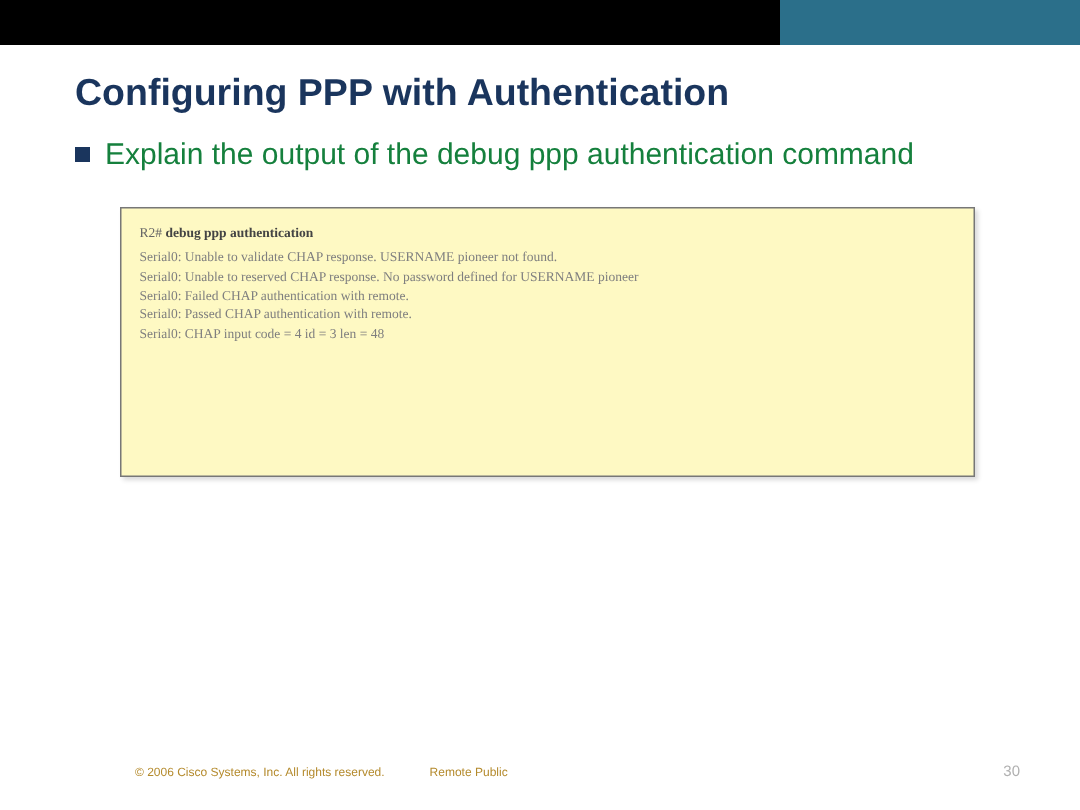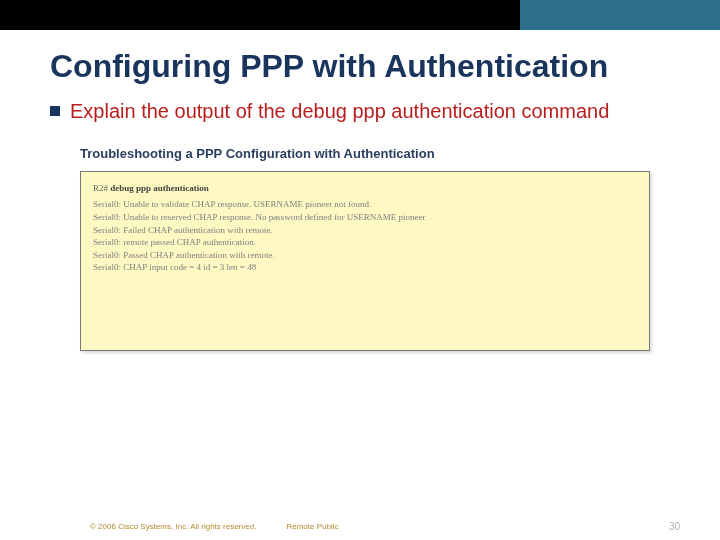--- a/index.html
+++ b/index.html
@@ -6,7 +6,7 @@
   html, body { width: 720px; height: 540px; font-family: Arial, Helvetica, sans-serif; background: #fff; overflow: hidden; }
   .top-bar { width: 100%; height: 30px; background: #000; position: relative; }
   .top-bar .accent { position: absolute; right: 0; top: 0; width: 200px; height: 30px; background: #2b6f8a; }
-  .title { font-size: 32px; font-weight: bold; color: #1a355d; padding: 18px 40px 8px 50px; line-height: 1.15; }
+  .title { font-size: 25px; font-weight: bold; color: #1a355d; padding: 18px 40px 8px 50px; line-height: 1.15; }
   .bullet-row { display: flex; align-items: flex-start; padding: 6px 50px 0 50px; }
   .bullet-row .sq { width: 10px; height: 10px; background: #1a355d; margin-top: 7px; margin-right: 10px; flex: 0 0 auto; }
   .bullet-row .txt { font-size: 20px; color: #b91c1c; line-height: 1.25; }

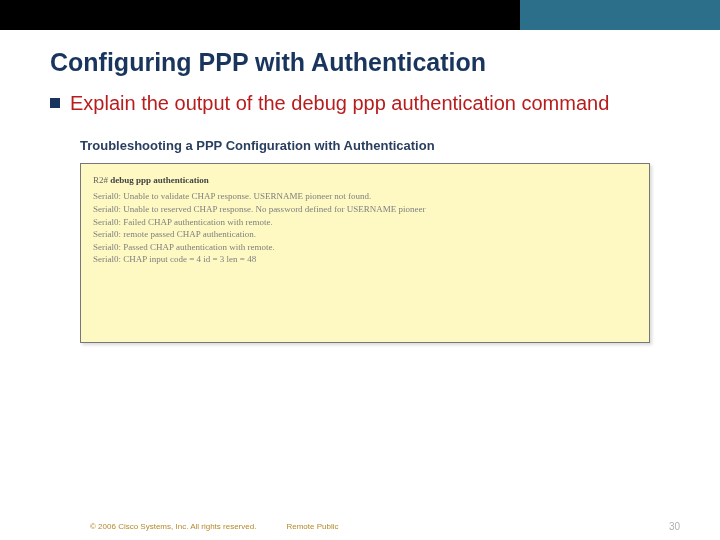--- a/index.html
+++ b/index.html
@@ -9,7 +9,7 @@
   .title { font-size: 25px; font-weight: bold; color: #1a355d; padding: 18px 40px 8px 50px; line-height: 1.15; }
   .bullet-row { display: flex; align-items: flex-start; padding: 6px 50px 0 50px; }
   .bullet-row .sq { width: 10px; height: 10px; background: #1a355d; margin-top: 7px; margin-right: 10px; flex: 0 0 auto; }
-  .bullet-row .txt { font-size: 20px; color: #b91c1c; line-height: 1.25; }
+  .bullet-row .txt { font-size: 20px; color: #15803d; line-height: 1.25; }
   .figure-wrap { padding: 22px 70px 0 80px; }
   .figure-caption { font-size: 13px; font-weight: bold; color: #2a3f5f; margin-bottom: 10px; }
   .console-box { border: 1px solid #777; box-shadow: 2px 2px 3px rgba(0,0,0,0.15); background: #fef9c3; padding: 10px 12px 48px 12px; font-family: Liberation Serif, serif; font-size: 9px; color: #7f7f7f; line-height: 1.4; min-height: 180px; }

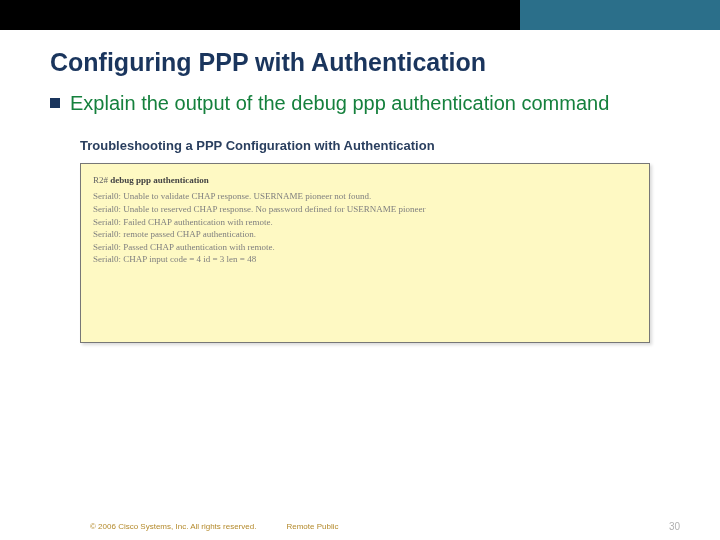--- a/index.html
+++ b/index.html
@@ -36,7 +36,6 @@
 </div>
 
 <div class="figure-wrap">
-  <div class="figure-caption">Troubleshooting a PPP Configuration with Authentication</div>
   <div class="console-box">
     <div class="prompt-line">
       <span class="prompt">R2# </span><span class="cmd">debug ppp authentication</span>

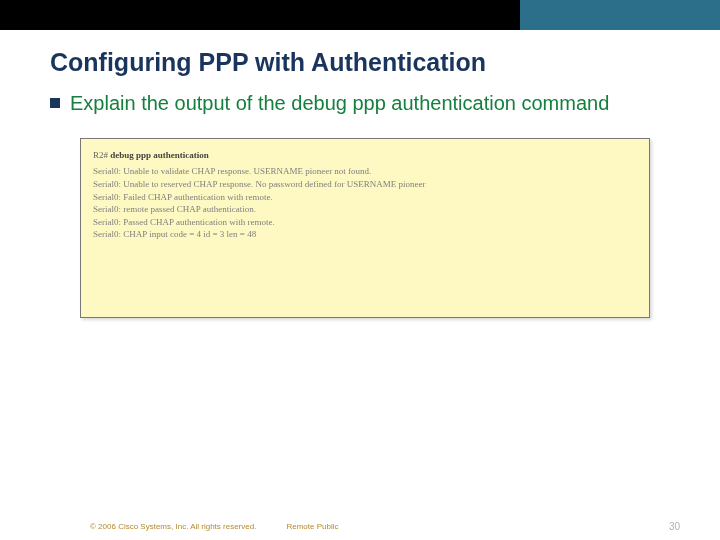--- a/index.html
+++ b/index.html
@@ -43,7 +43,6 @@
     <div>Serial0: Unable to validate CHAP response. USERNAME pioneer not found.</div>
     <div>Serial0: Unable to reserved CHAP response. No password defined for USERNAME pioneer</div>
     <div>Serial0: Failed CHAP authentication with remote.</div>
-    <div>Serial0: remote passed CHAP authentication.</div>
     <div>Serial0: Passed CHAP authentication with remote.</div>
     <div>Serial0: CHAP input code = 4 id = 3 len = 48</div>
   </div>

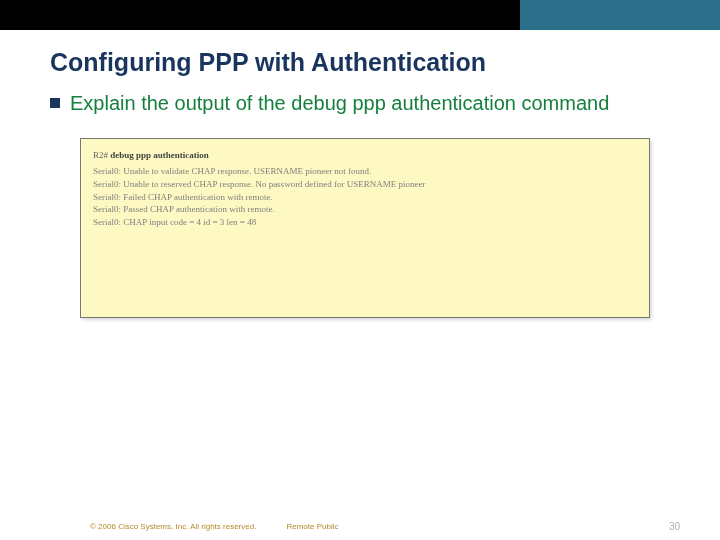--- a/index.html
+++ b/index.html
@@ -16,7 +16,7 @@
   .console-box .prompt-line { margin-bottom: 4px; }
   .console-box .prompt-line .prompt { color: #666; }
   .console-box .prompt-line .cmd { font-weight: bold; color: #444; }
-  .footer { position: absolute; bottom: 8px; left: 0; width: 100%; display: flex; align-items: center; font-size: 8px; color: #b48a2c; padding: 0 40px 0 90px; }
+  .footer { position: absolute; bottom: 20px; left: 0; width: 100%; display: flex; align-items: center; font-size: 8px; color: #b48a2c; padding: 0 40px 0 90px; }
   .footer .copy { margin-right: 30px; }
   .footer .pub { }
   .footer .pagenum { margin-left: auto; color: #b0b0b0; font-size: 10px; }

